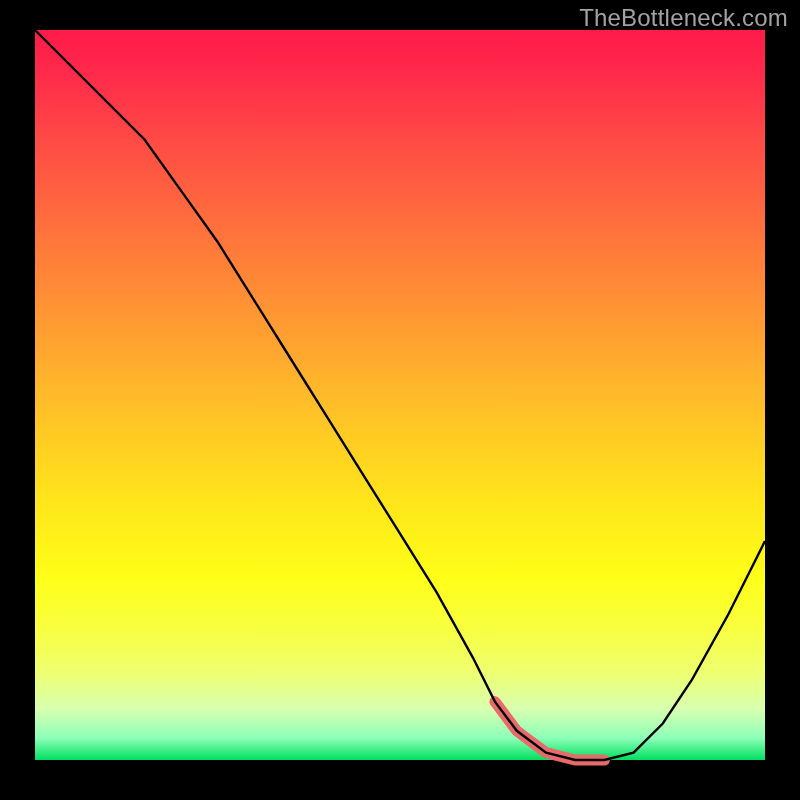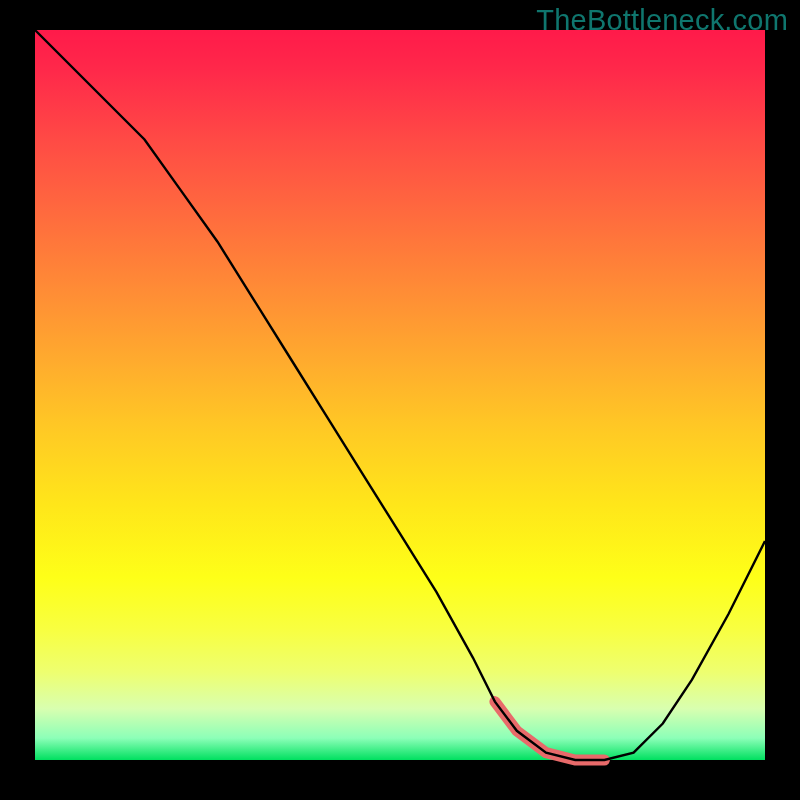--- a/index.html
+++ b/index.html
@@ -15,8 +15,8 @@
     position: absolute;
     top: 4px;
     right: 12px;
-    color: #0f766e;
-    font-size: 29px;
+    color: #a3a3a3;
+    font-size: 24px;
     font-weight: 500;
     z-index: 10;
     letter-spacing: 0.2px;

